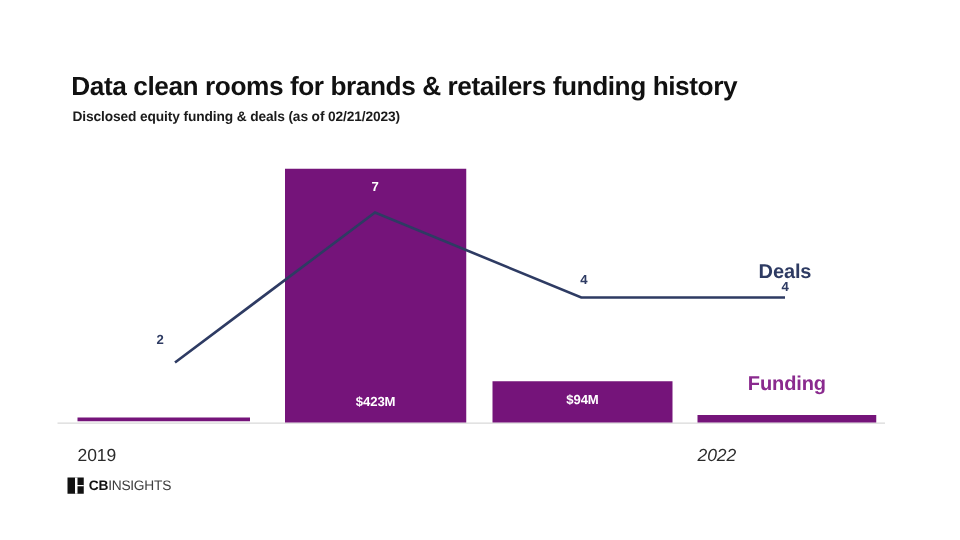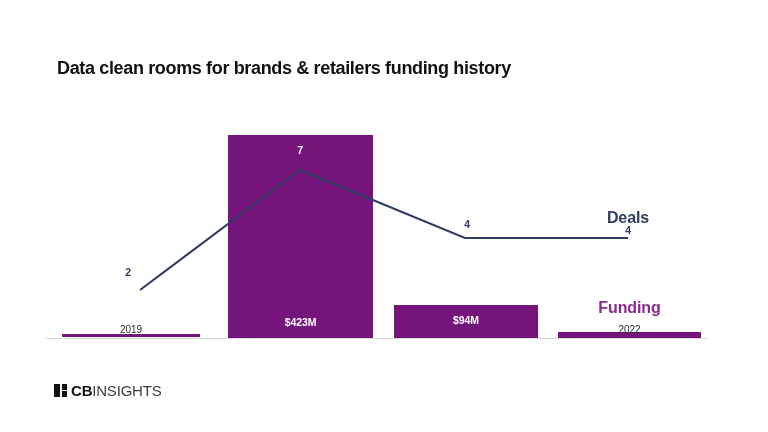--- a/index.html
+++ b/index.html
@@ -30,7 +30,7 @@
     position: absolute;
     left: 57px;
     top: 58px;
-    font-size: 18px;
+    font-size: 21px;
     font-weight: bold;
     letter-spacing: -0.35px;
     color: #111111;

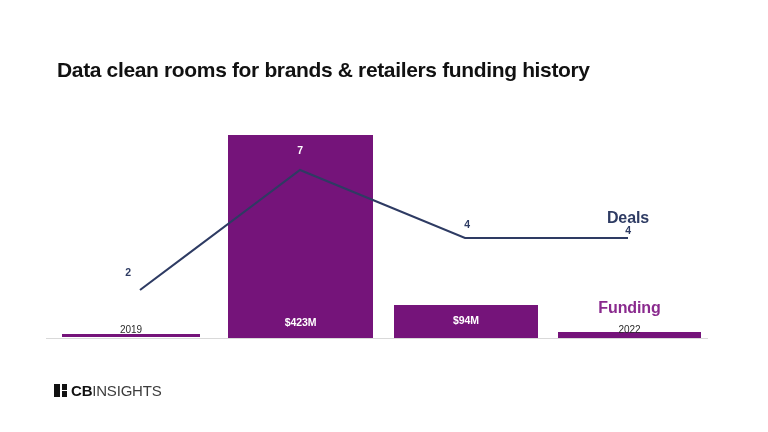--- a/index.html
+++ b/index.html
@@ -185,6 +185,7 @@
 <div class="slide">
 
   <div class="chart-title">Data clean rooms for brands &amp; retailers funding history</div>
+  <div class="chart-subtitle">Disclosed equity funding &amp; deals (as of 02/21/2023)</div>
 
   <div class="plot">
 

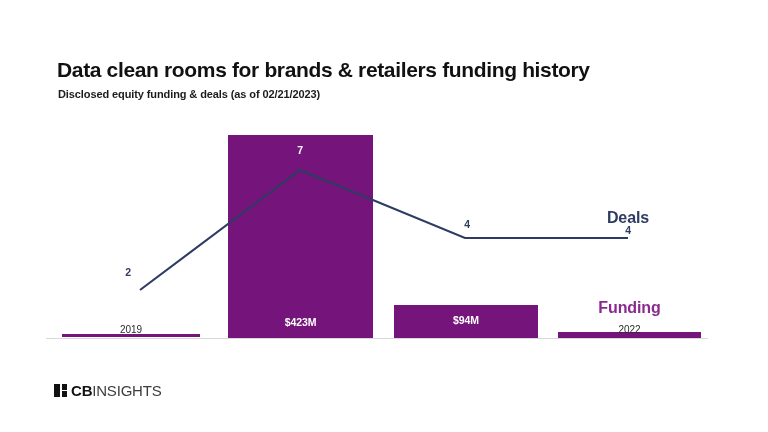--- a/index.html
+++ b/index.html
@@ -126,10 +126,10 @@
 
   .tick-label {
     position: absolute;
-    top: 324px;
-    font-size: 10px;
+    top: 356px;
+    font-size: 14px;
     letter-spacing: -0.05px;
-    text-align: center;
+    text-align: left;
     color: #2b2b2b;
     white-space: nowrap;
   }

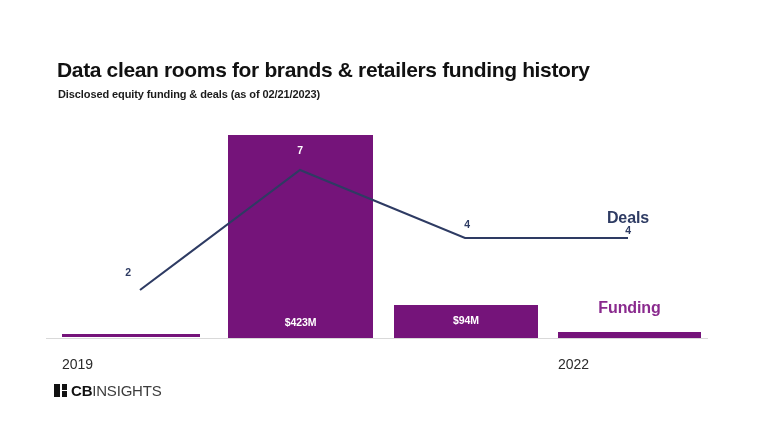--- a/index.html
+++ b/index.html
@@ -136,7 +136,7 @@
   .tick-2019 { left: 62px;  width: 138px; }
   .tick-2020 { left: 228px; width: 145px; }
   .tick-2021 { left: 394px; width: 144px; }
-  .tick-2022 { left: 558px; width: 143px; }
+  .tick-2022 { left: 558px; width: 143px; font-style: italic; }
 
   
   .logo {

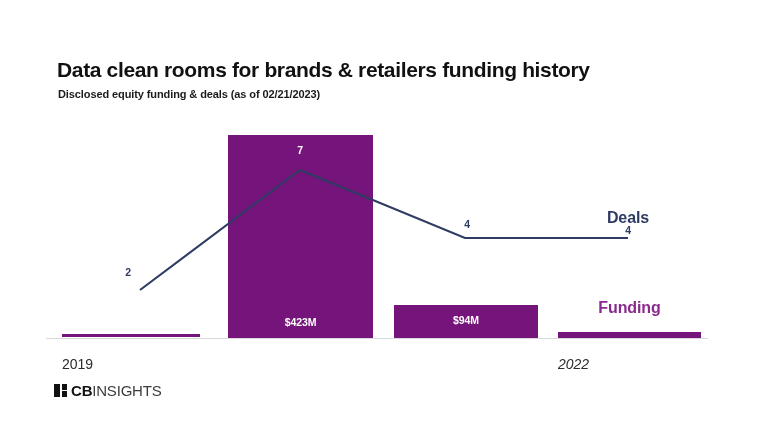--- a/index.html
+++ b/index.html
@@ -172,7 +172,7 @@
     background: #ffffff;
   }
   .logo-text {
-    font-size: 15px;
+    font-size: 11px;
     letter-spacing: -0.2px;
     white-space: nowrap;
   }

